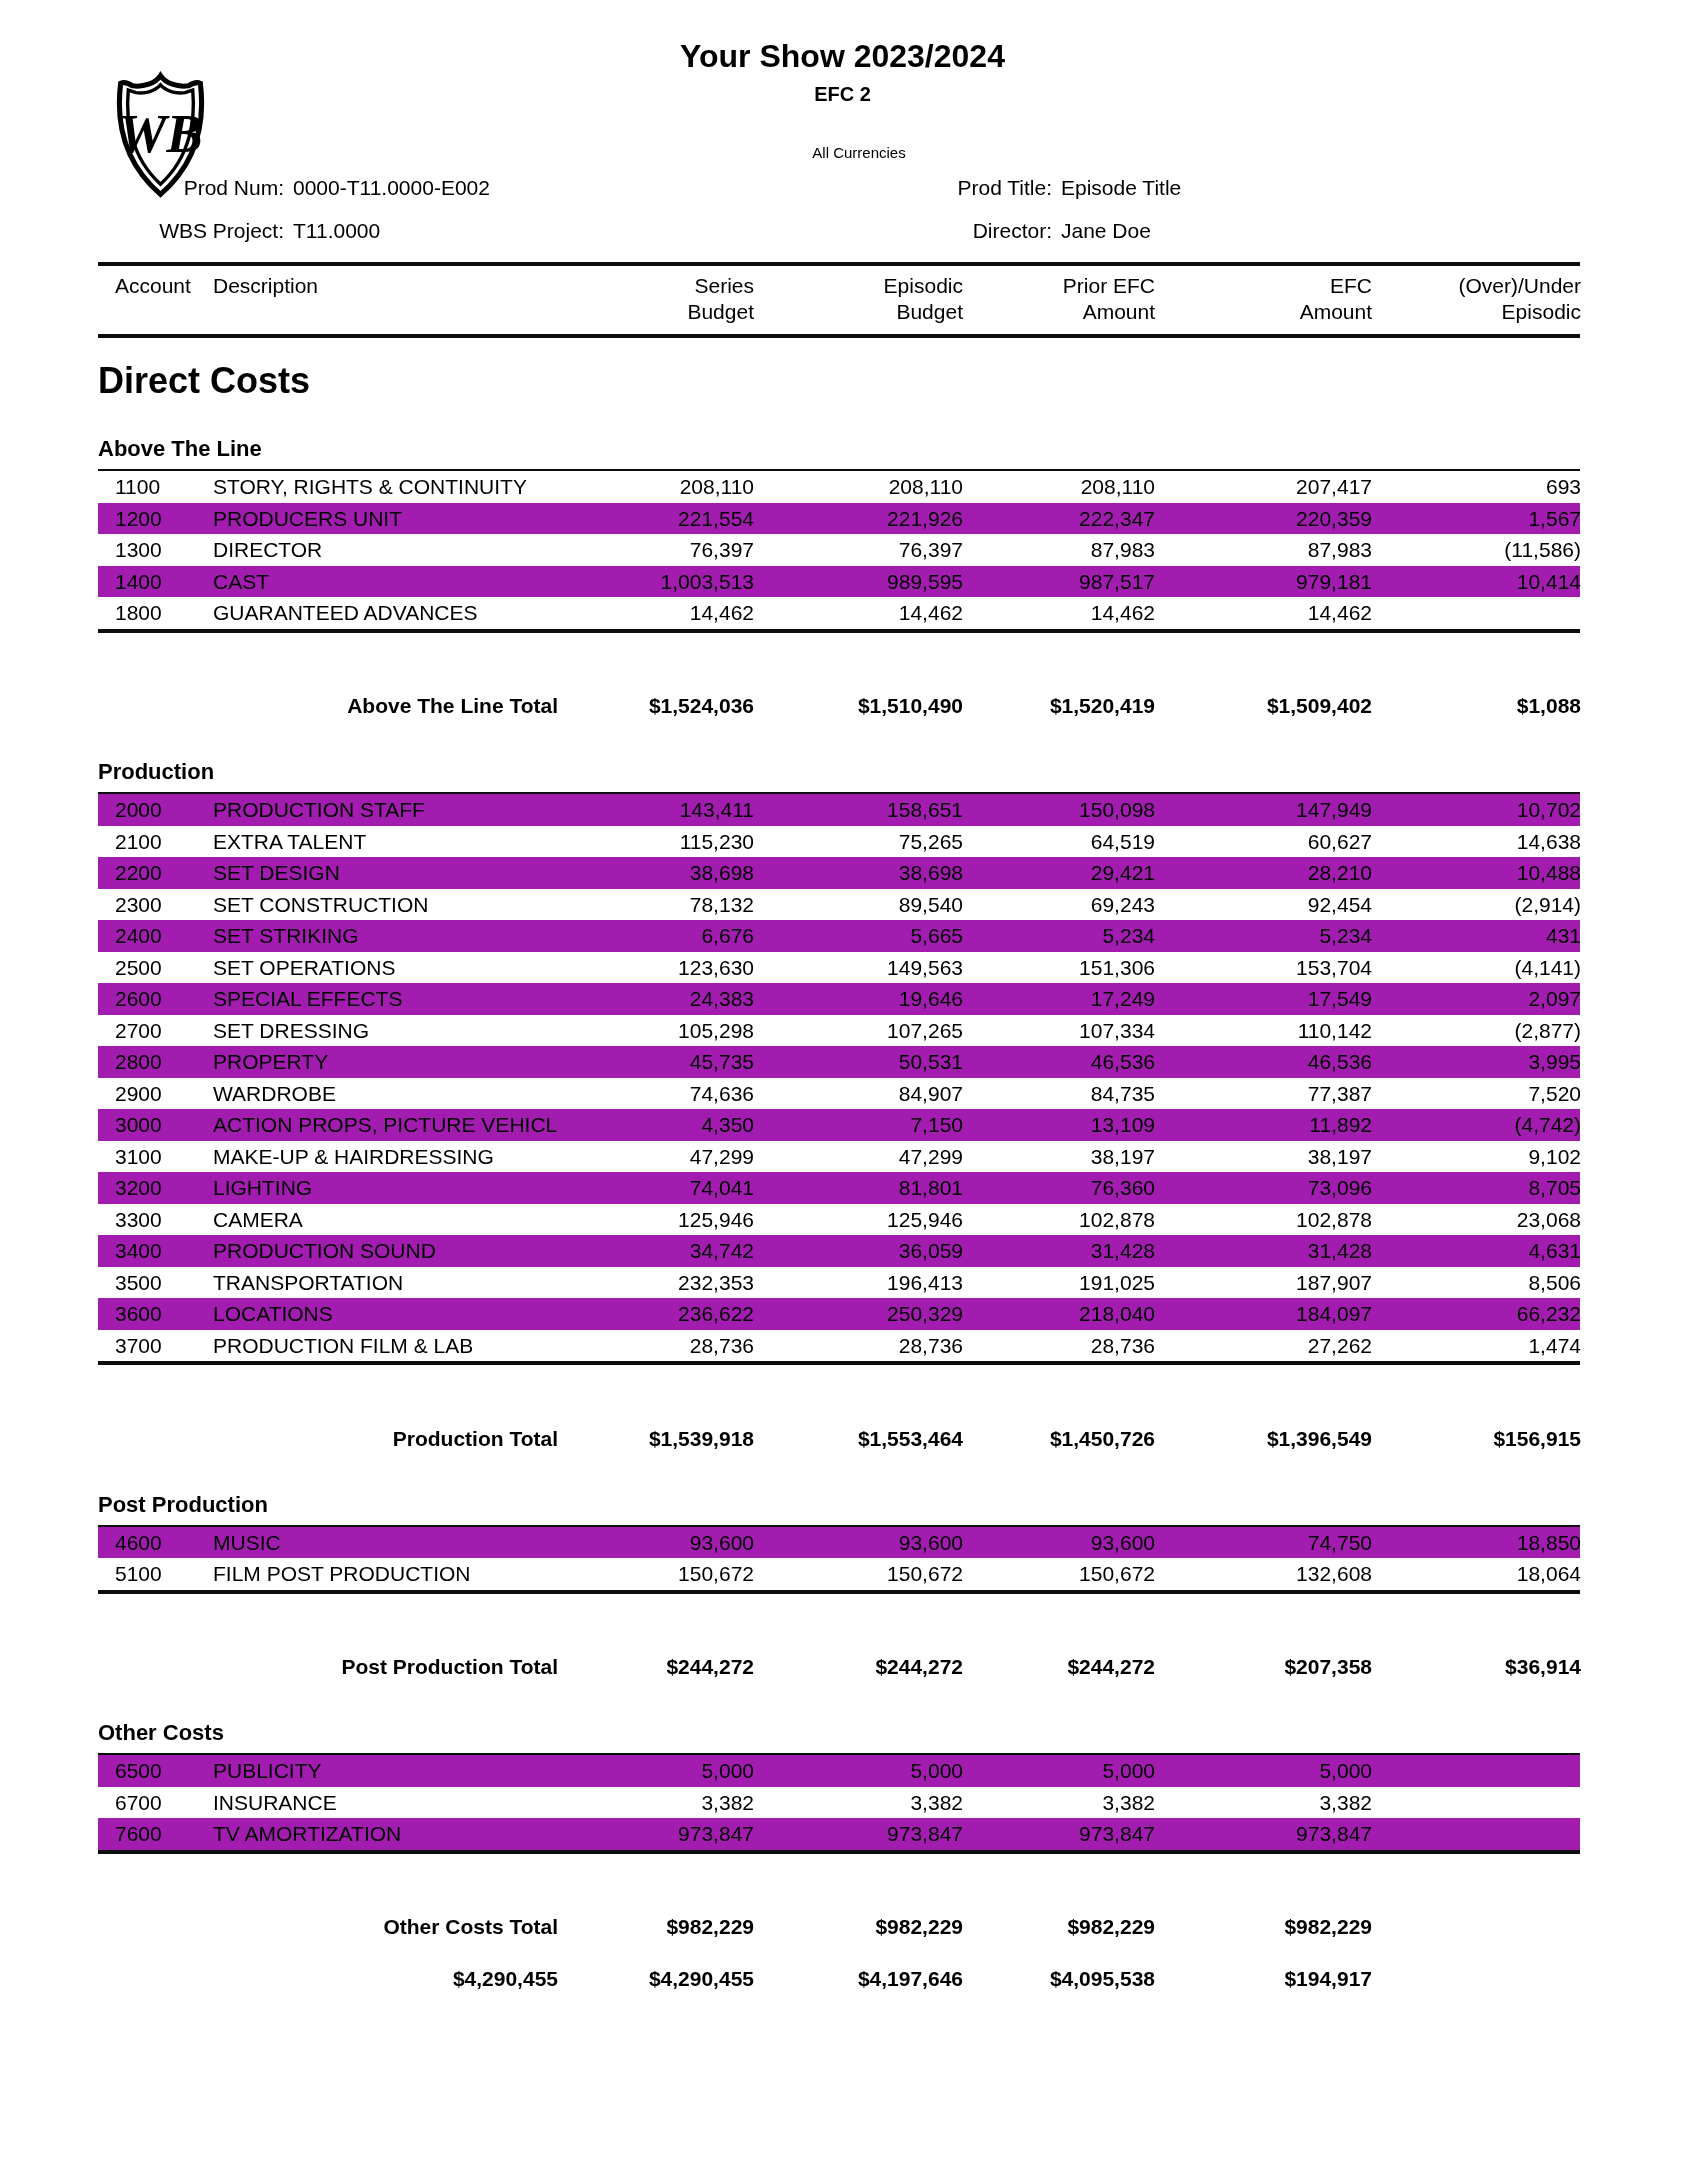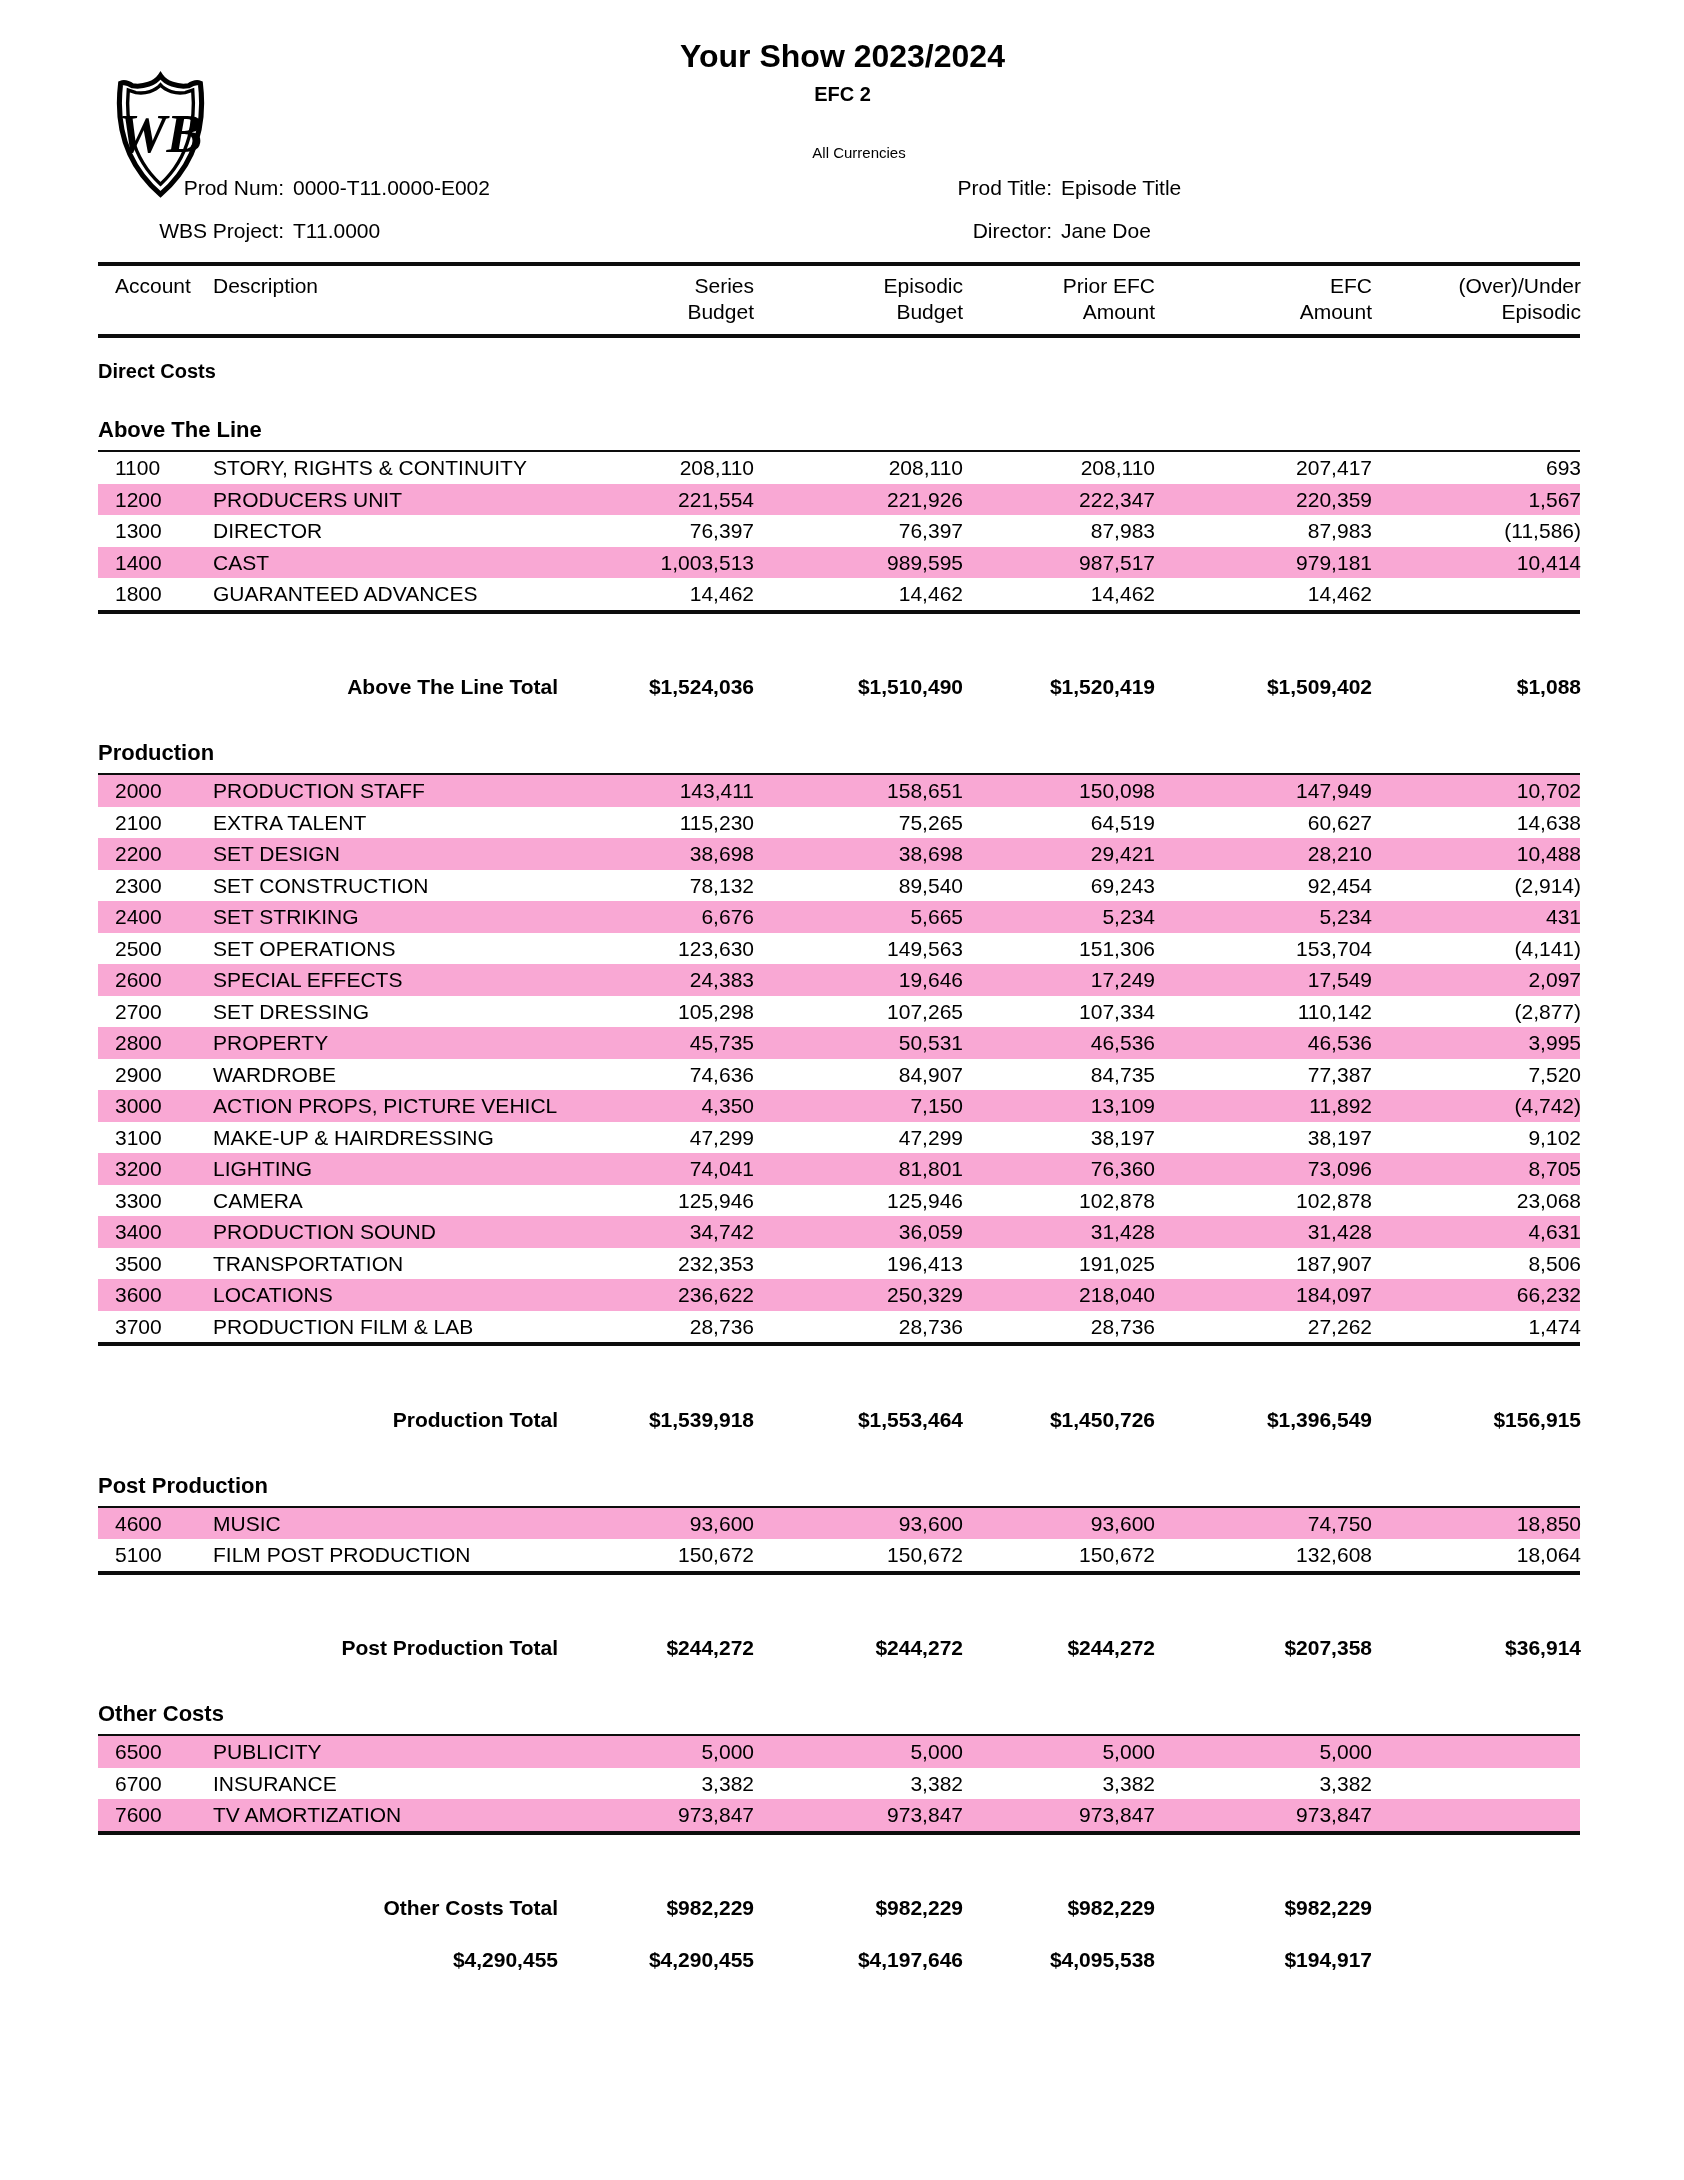--- a/index.html
+++ b/index.html
@@ -48,7 +48,7 @@
   .col-headers .ch.left.acct span { padding-left:17px; }
   .col-headers .ch.right { text-align:right; }
 
-  .main-heading { font-size:20px; font-weight:bold; margin:22px 0 0 0; }
+  .main-heading { font-size:36px; font-weight:bold; margin:22px 0 0 0; }
 
   .budget-section { margin-top:34px; }
   .section-title { font-size:22px; font-weight:bold; margin:0 0 6.8px 0; }

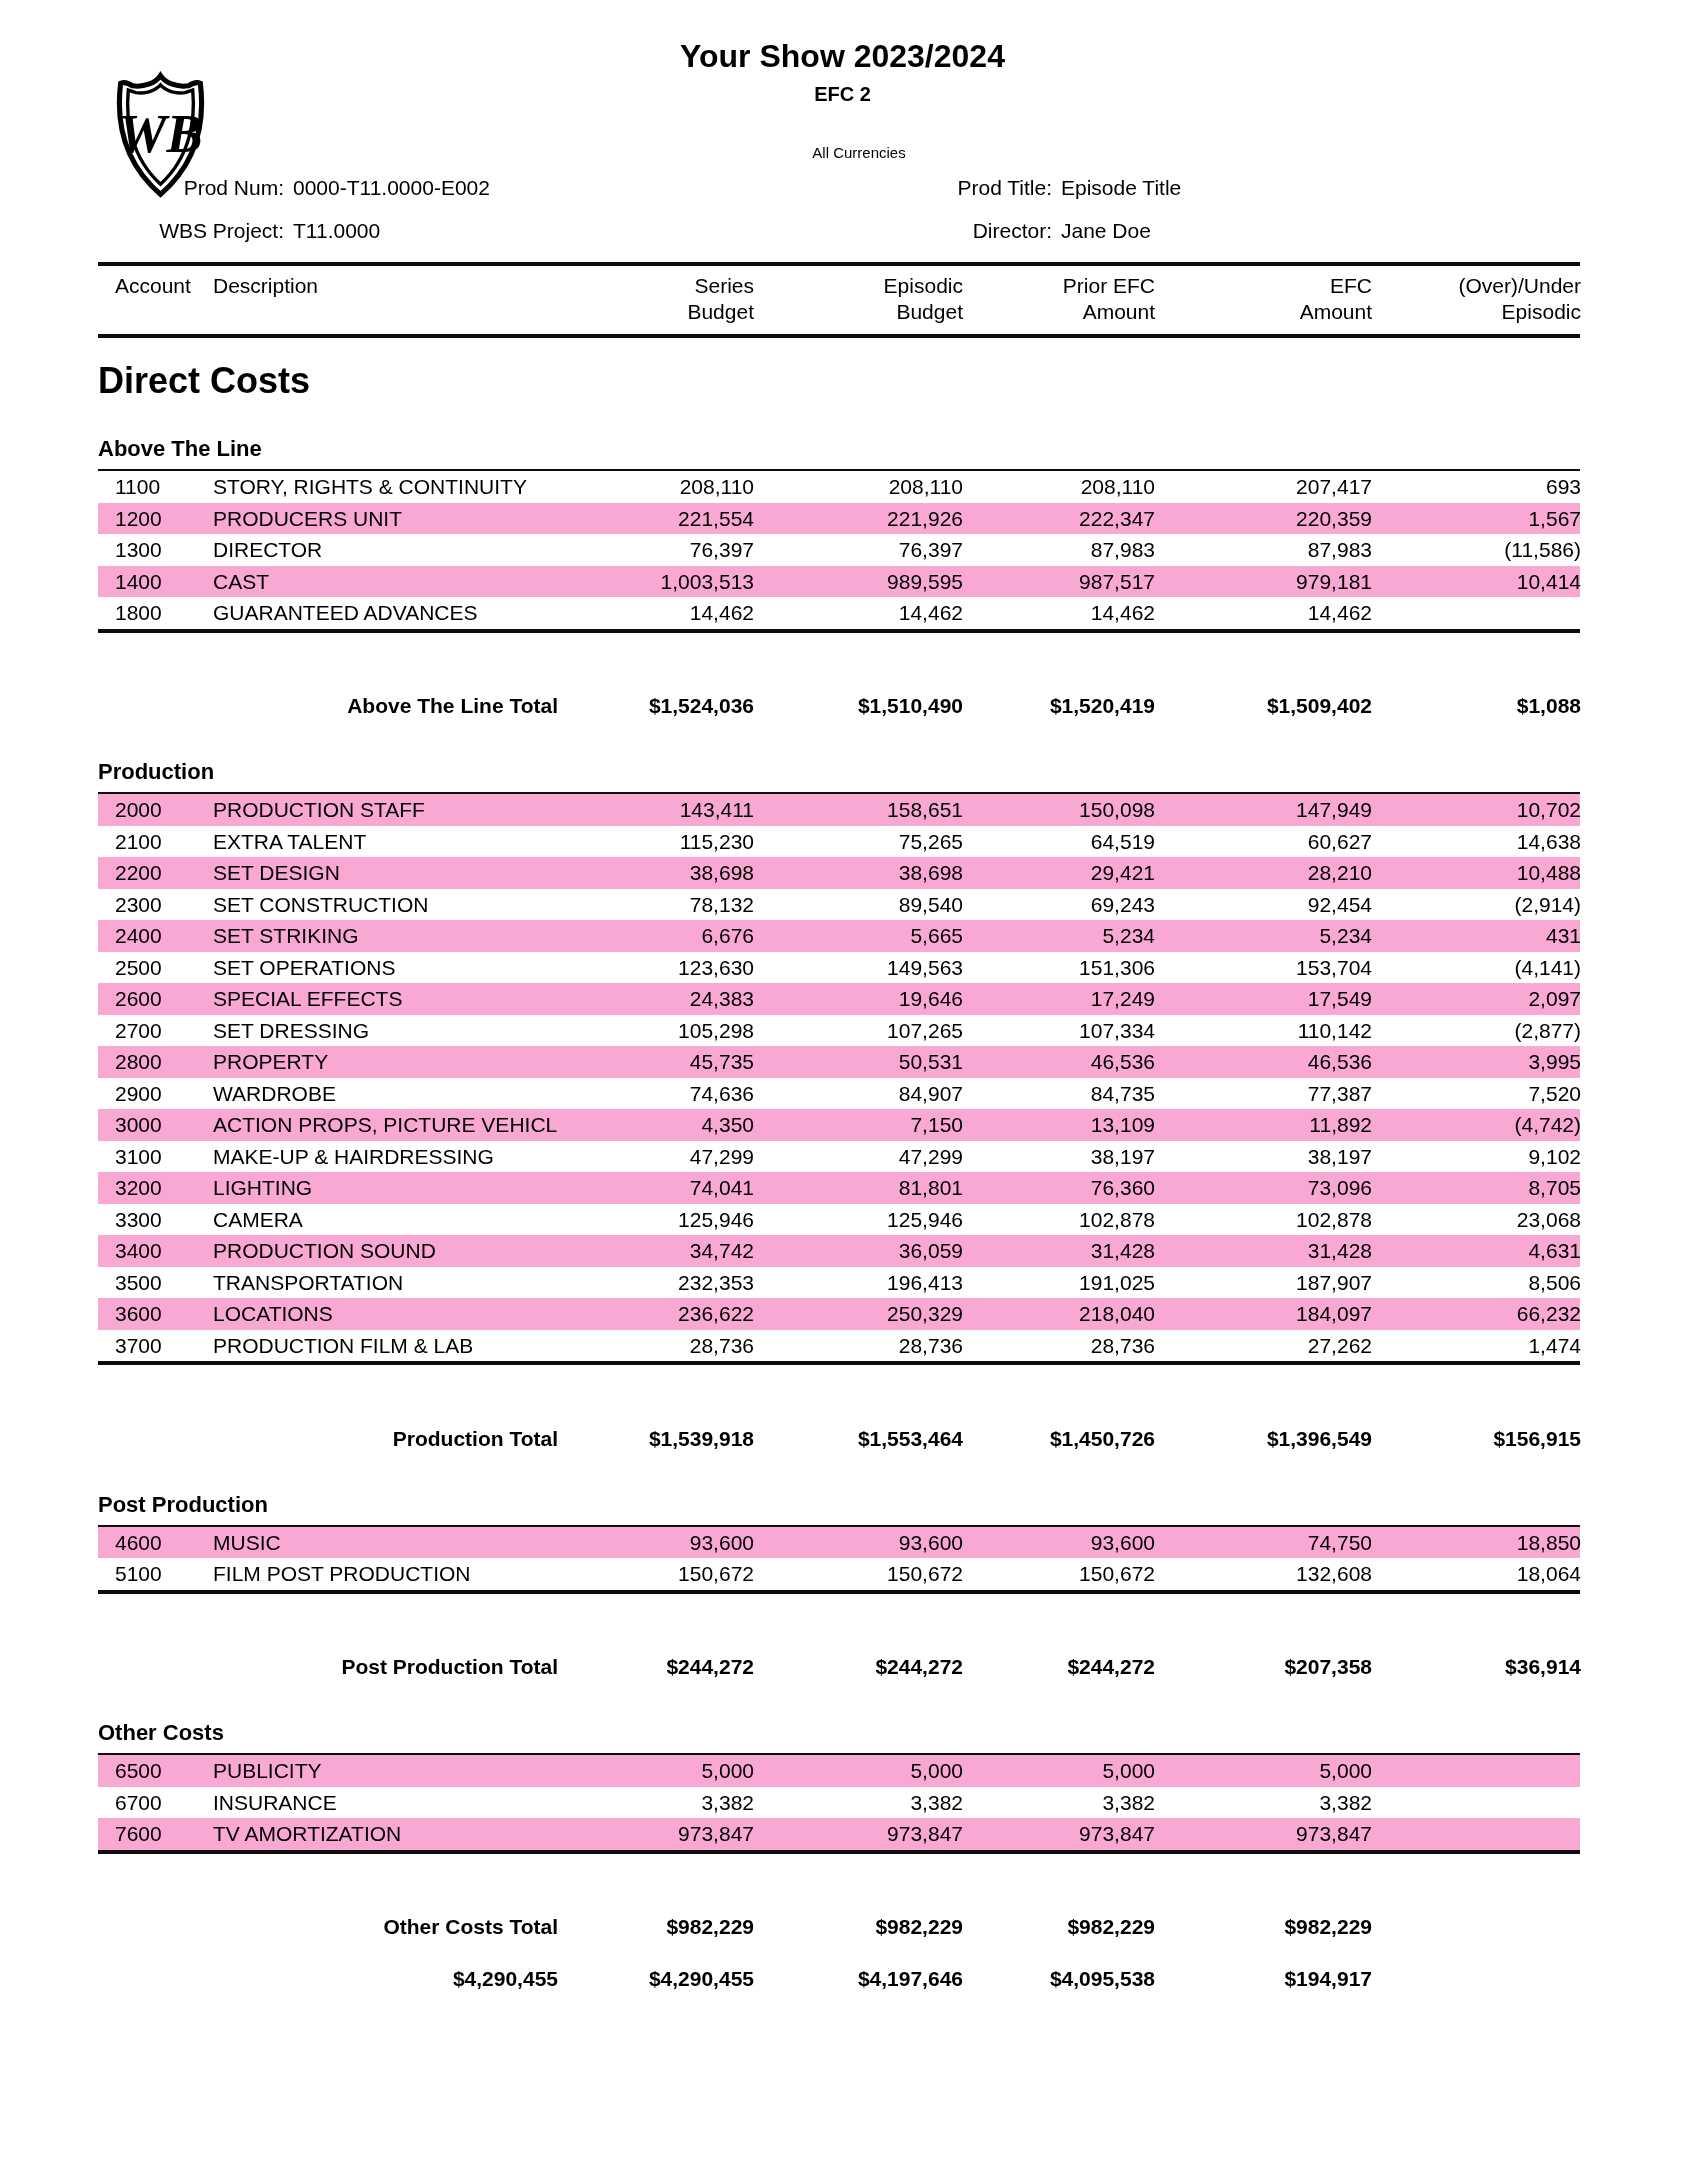--- a/index.html
+++ b/index.html
@@ -54,7 +54,7 @@
   .section-title { font-size:22px; font-weight:bold; margin:0 0 6.8px 0; }
 
   .data-row { height:31.5px; line-height:31.5px; font-size:21px; }
-  .data-row.shaded { background:#f9a8d4; }
+  .data-row.shaded { background:#a21caf; }
   .cell { white-space:nowrap; overflow:hidden; }
   .cell.acct { padding-left:17px; }
   .cell.num { text-align:right; }

